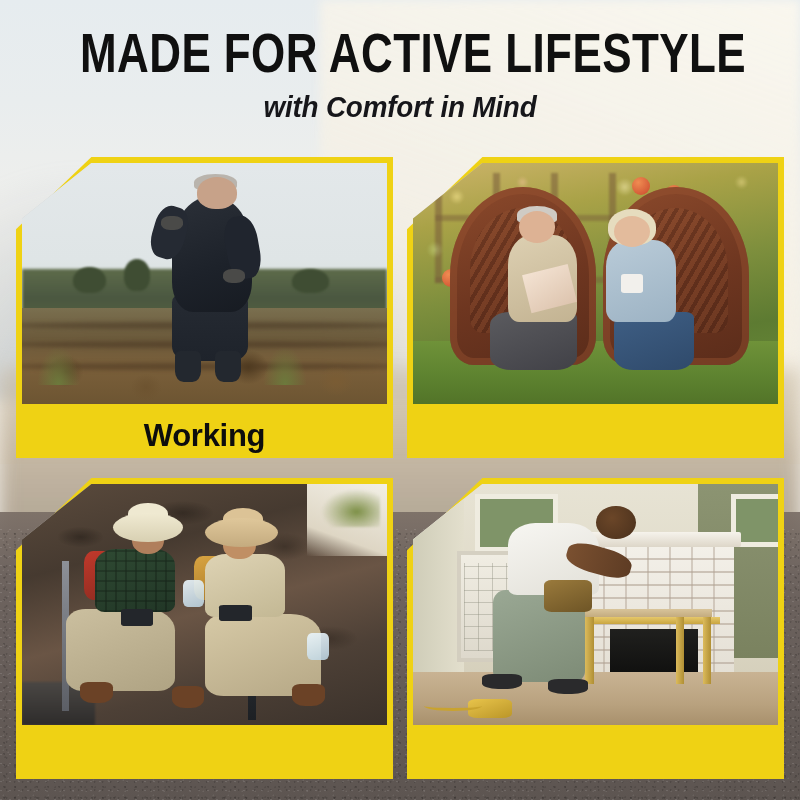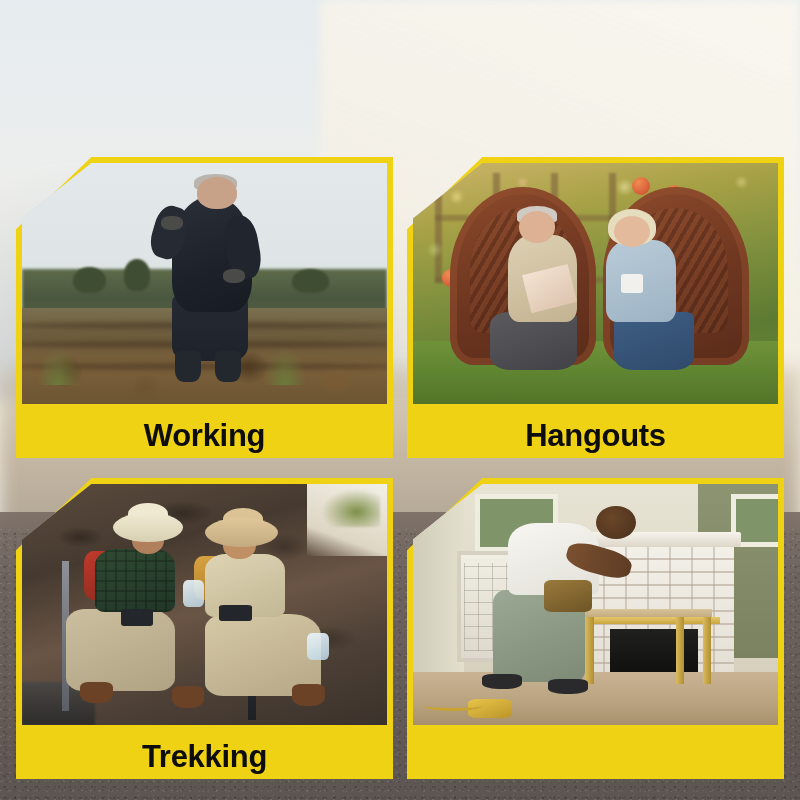--- a/index.html
+++ b/index.html
@@ -382,6 +382,10 @@
     <div class="bg-grain"></div>
   </div>
 
+  <div class="header">
+    <h1 class="title">MADE FOR ACTIVE LIFESTYLE</h1>
+    <p class="subtitle">with Comfort in Mind</p>
+  </div>
 
   <div class="grid">
 

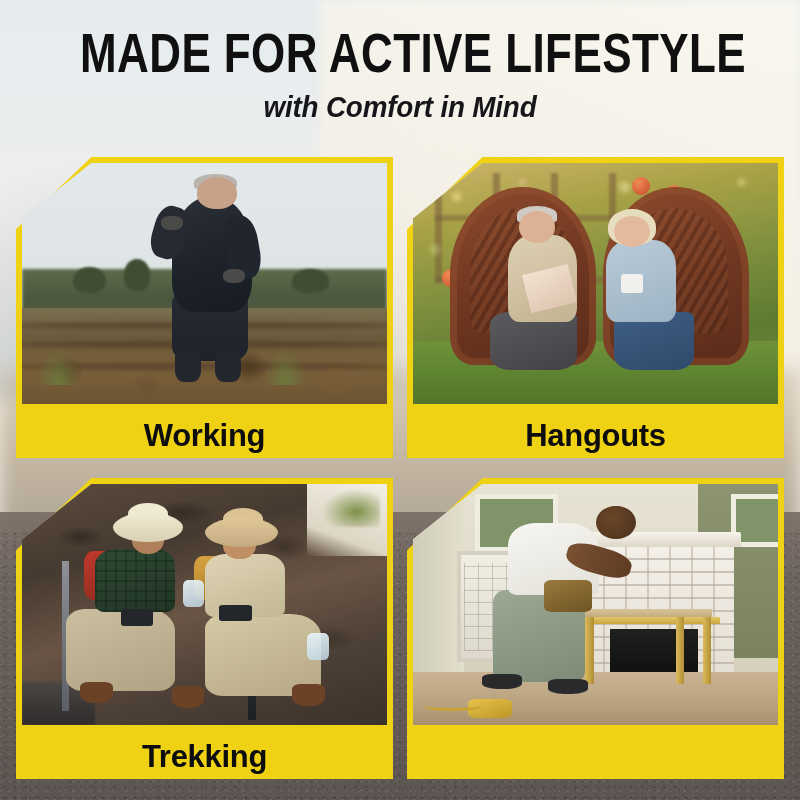--- a/index.html
+++ b/index.html
@@ -449,9 +449,6 @@
           <div class="h-woman-head"></div>
         </div>
       </div>
-      <div class="card-label">
-        <span class="card-label-text">Hangouts</span>
-      </div>
     </div>
 
     <div class="card">

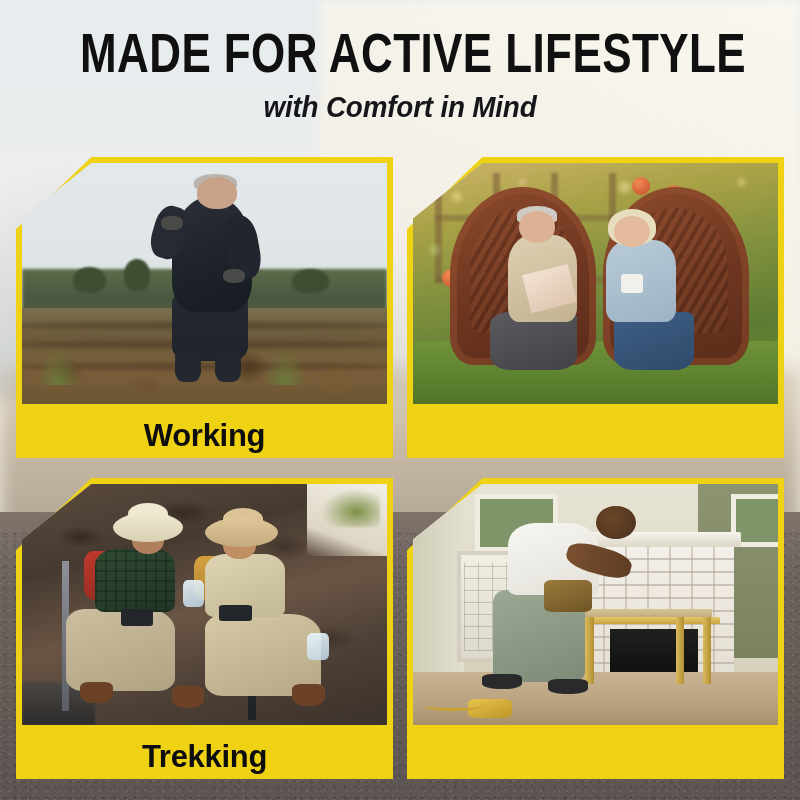--- a/index.html
+++ b/index.html
@@ -484,9 +484,6 @@
           <div class="t-hat t-hat2"></div>
         </div>
       </div>
-      <div class="card-label">
-        <span class="card-label-text">Trekking</span>
-      </div>
     </div>
 
     <div class="card">

